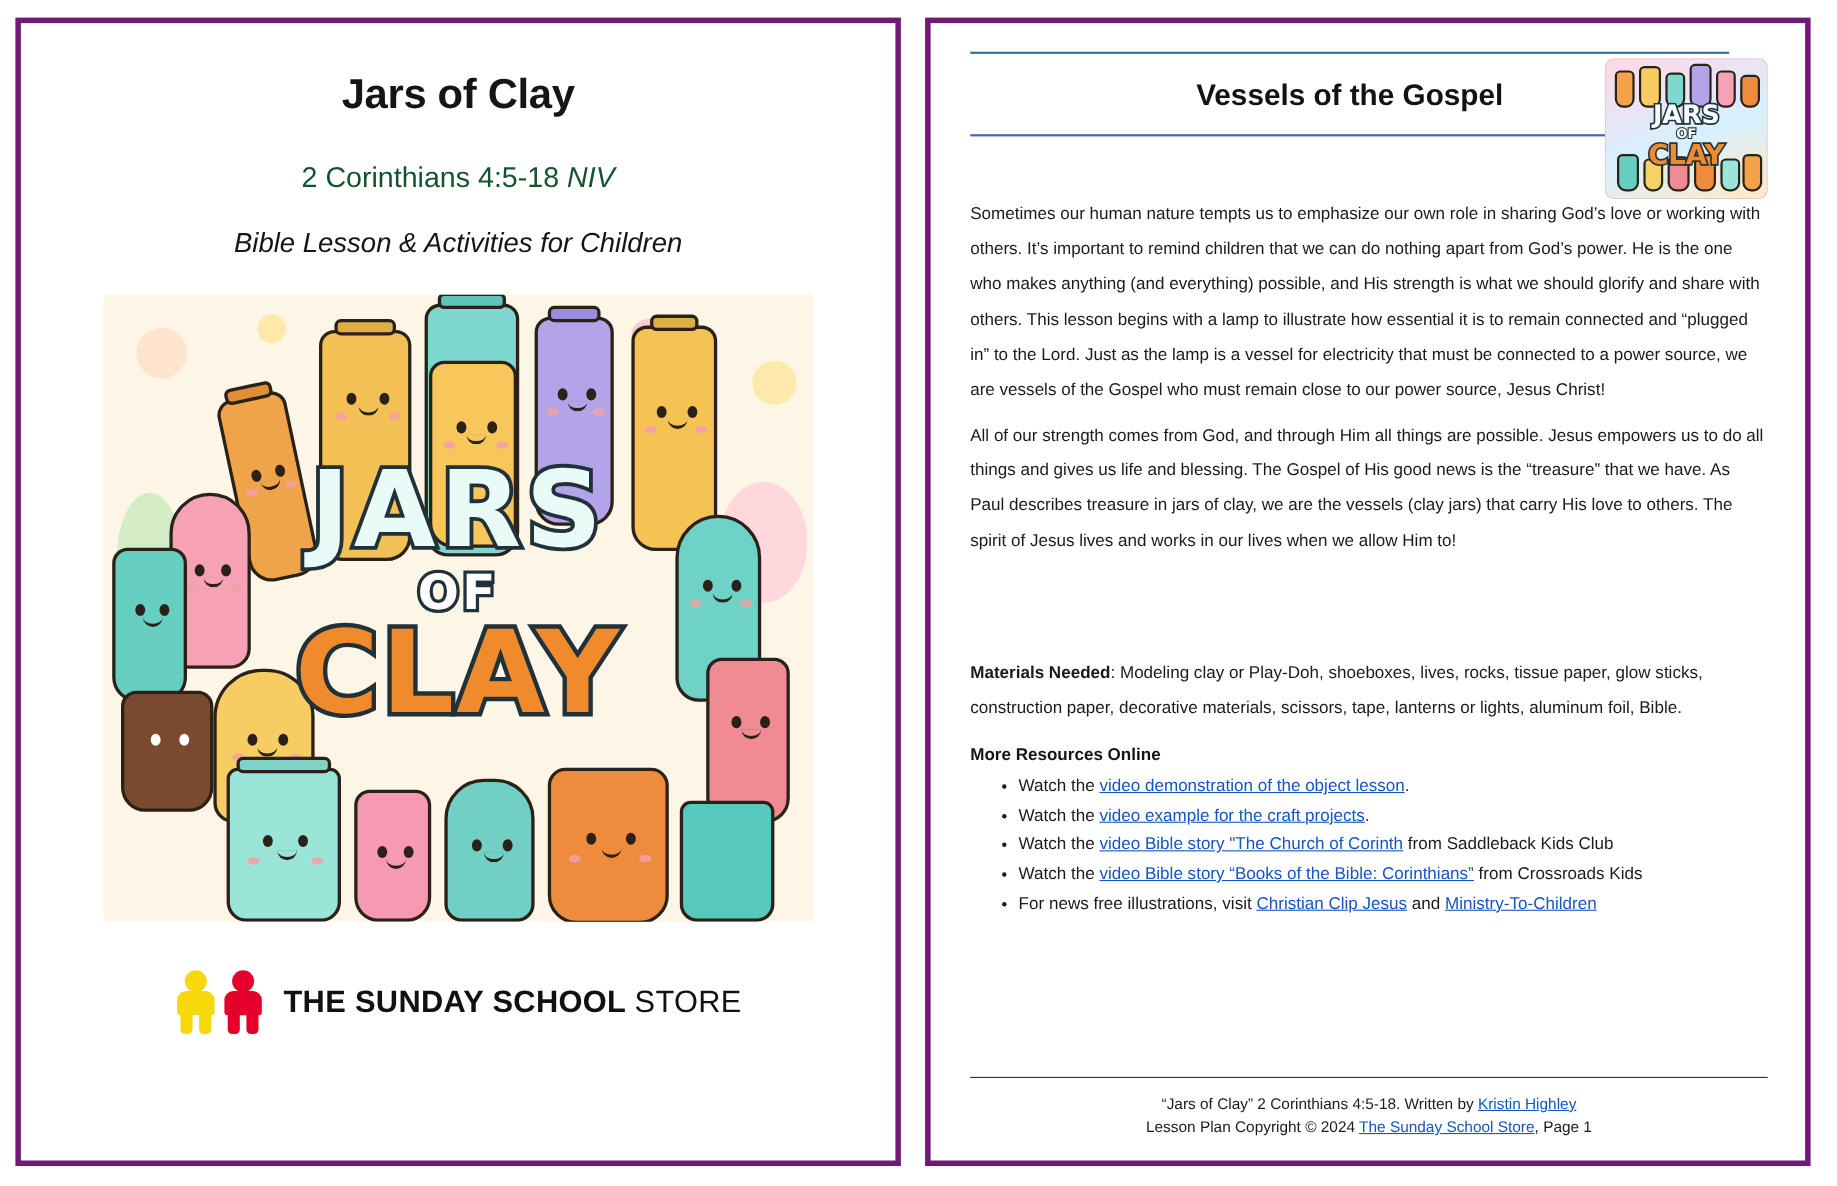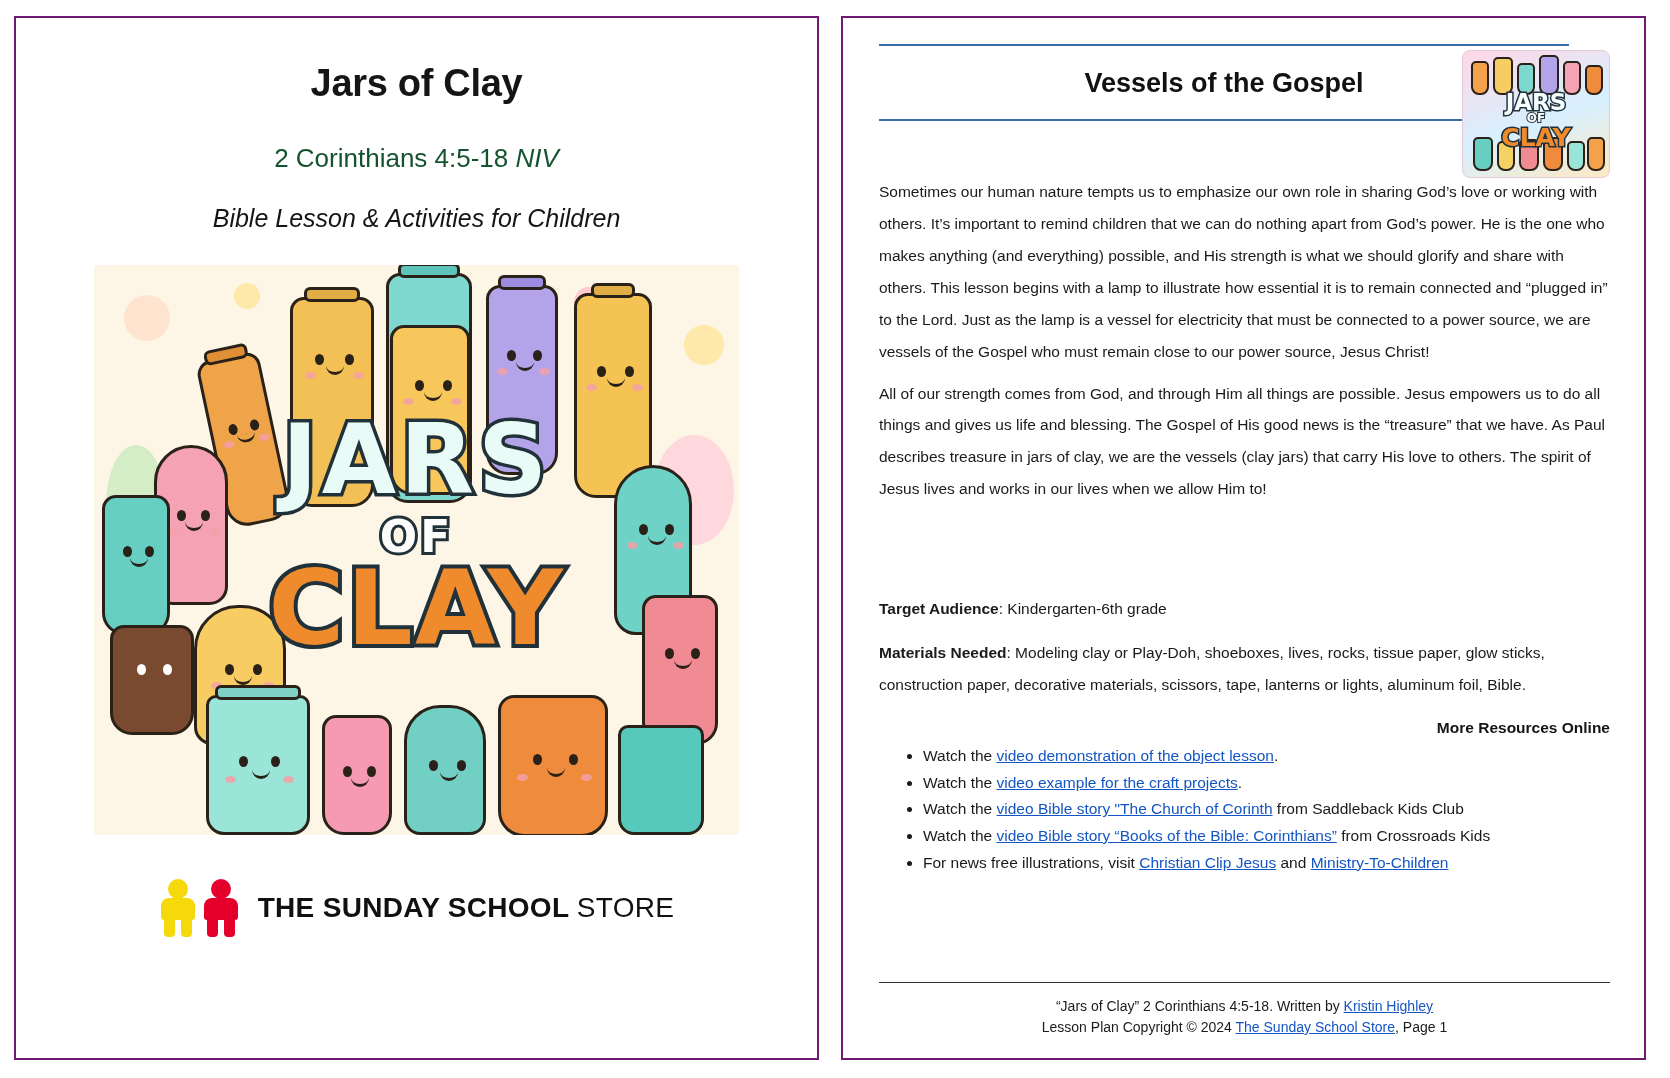--- a/index.html
+++ b/index.html
@@ -18,7 +18,7 @@
   }
   .page {
     background: #ffffff;
-    border: 2px solid #701a75;
+    border: 5px solid #701a75;
     position: relative;
     overflow: hidden;
   }

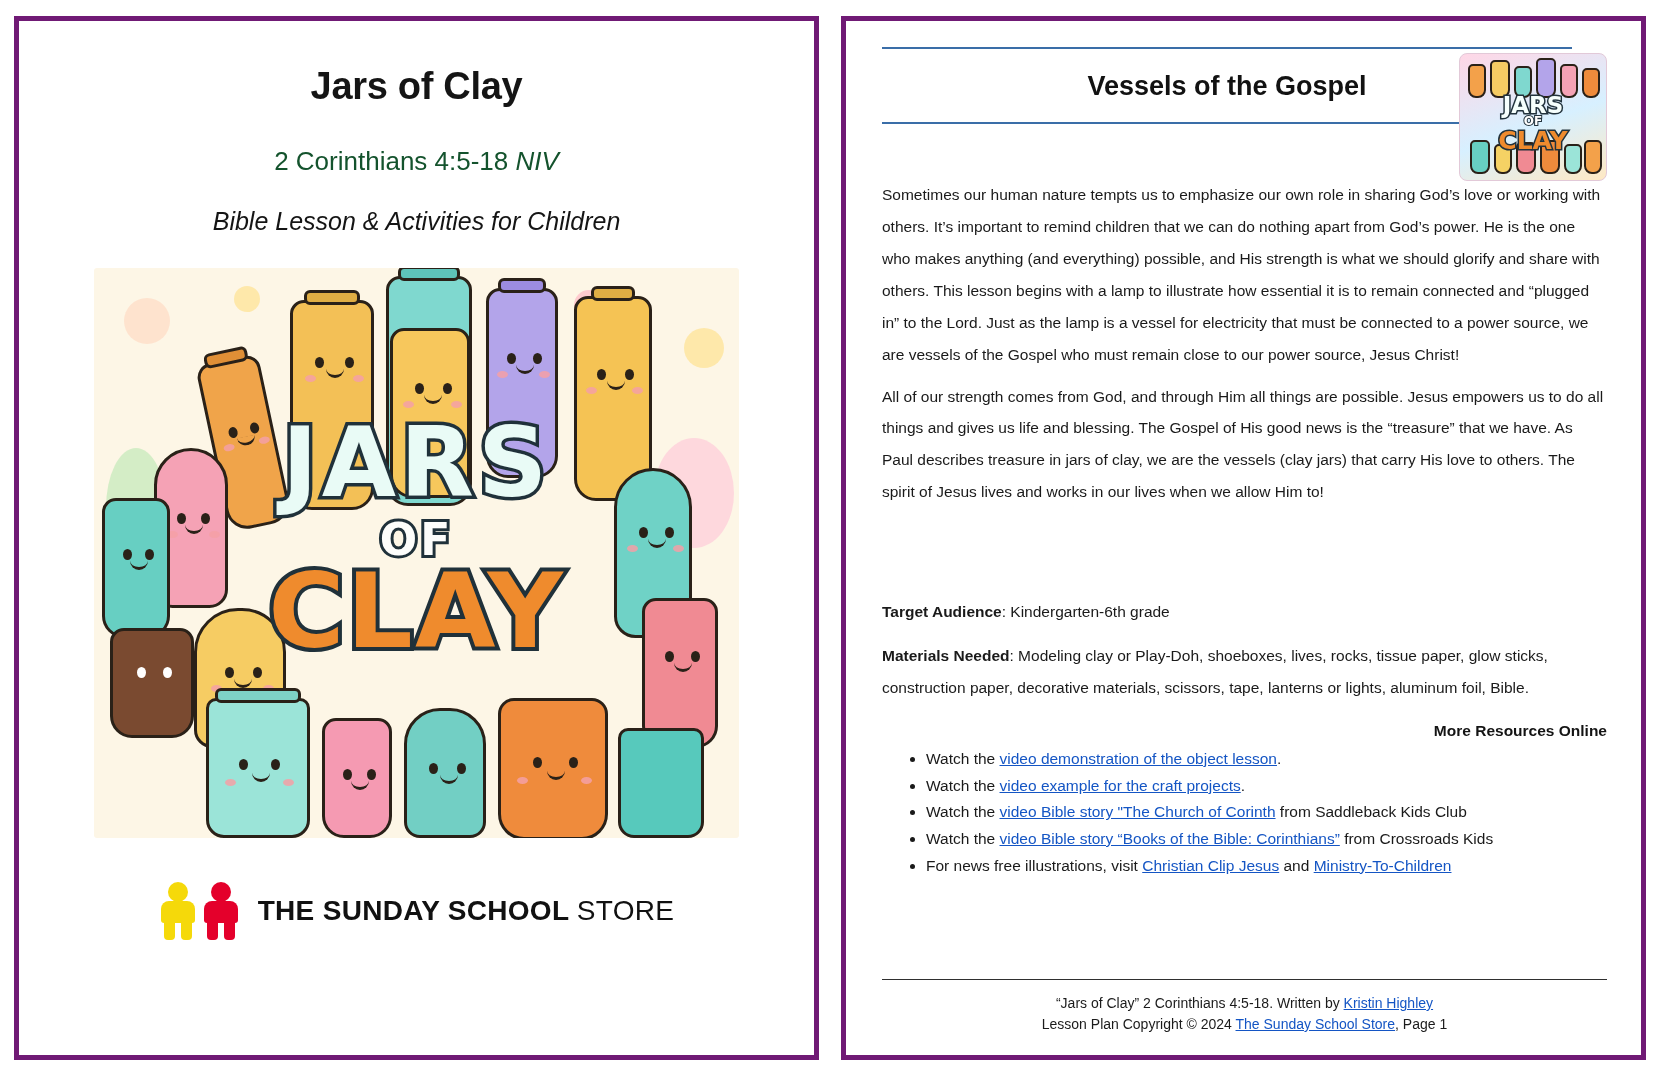--- a/index.html
+++ b/index.html
@@ -393,7 +393,6 @@
 
       <div class="spacer-gap"></div>
 
-      <p class="meta-p"><b>Target Audience</b><span>: Kindergarten-6th grade</span></p>
       <p class="meta-p"><b>Materials Needed</b><span>: Modeling clay or Play-Doh, shoeboxes, lives, rocks, tissue paper, glow sticks, construction paper, decorative materials, scissors, tape, lanterns or lights, aluminum foil, Bible.</span></p>
 
       <div class="res-head">More Resources Online</div>

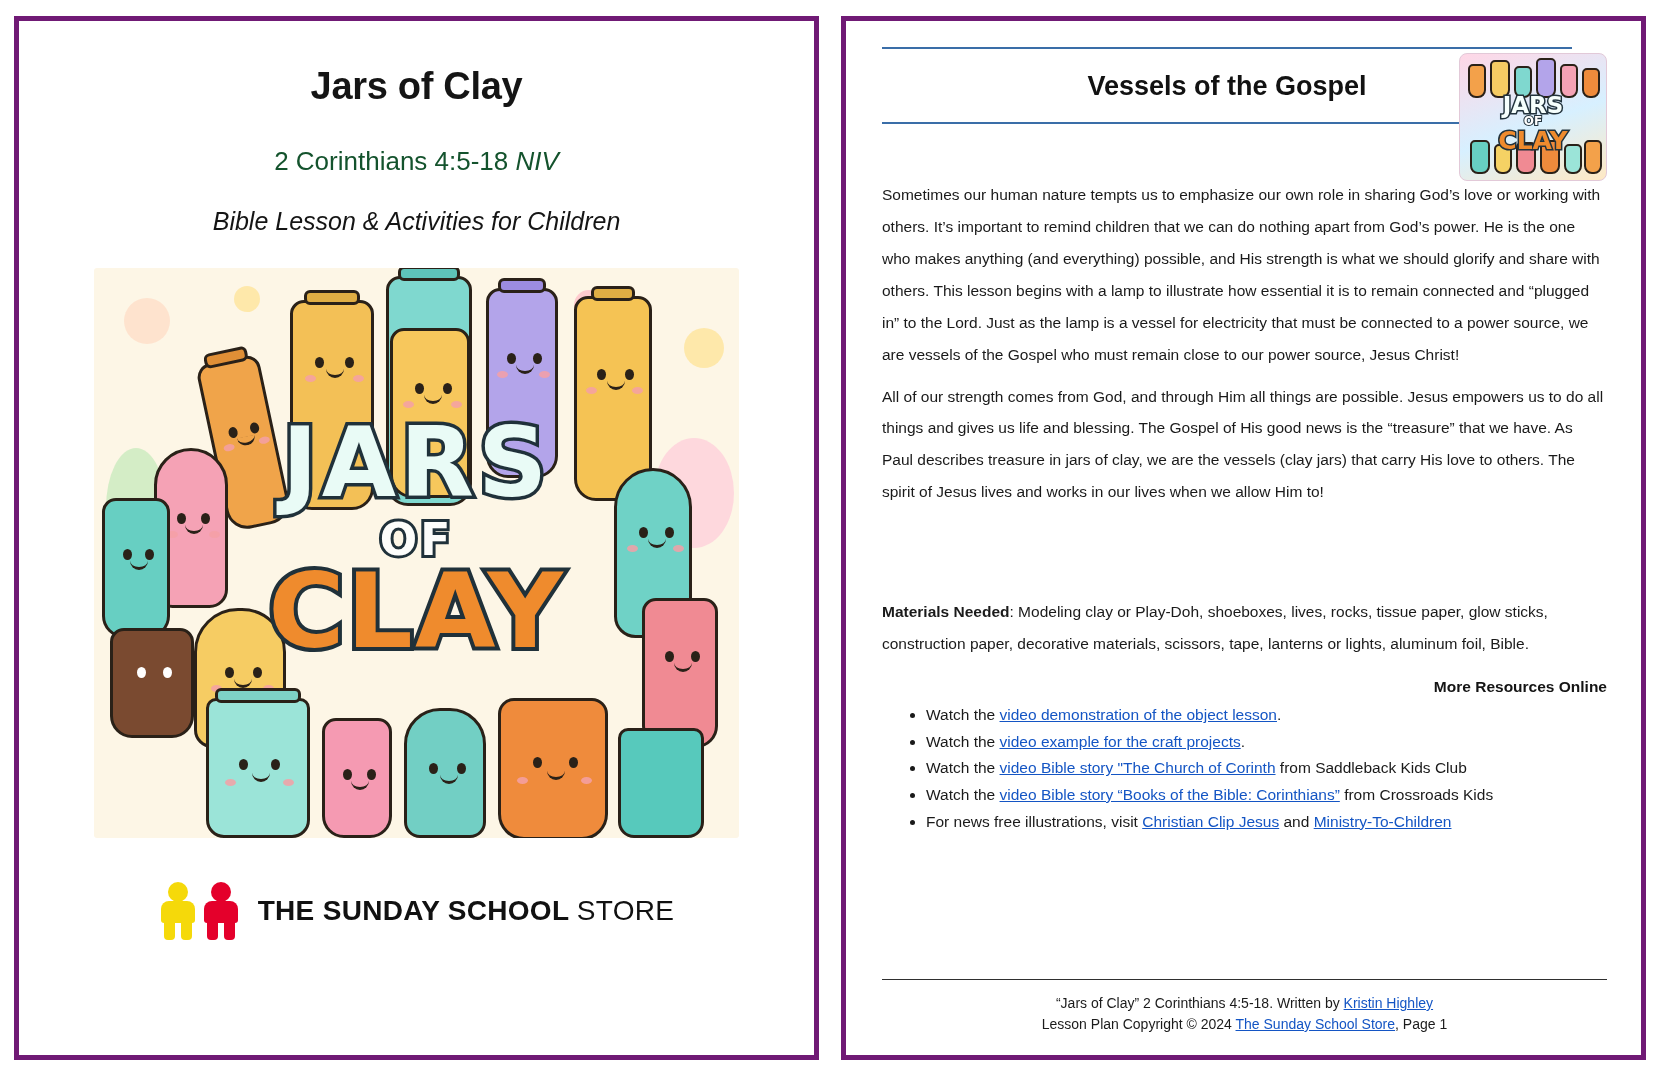--- a/index.html
+++ b/index.html
@@ -191,7 +191,7 @@
     line-height: 2.06; margin: 0 0 12px 0;
   }
   .meta-p b { font-weight: bold; }
-  .res-head { font-size: 15.5px; font-weight: bold; color: #141414; margin: 18px 0 6px 0; text-align: right; }
+  .res-head { font-size: 15.5px; font-weight: bold; color: #141414; margin: 18px 0 6px 0; }
   ul.res { margin: 0; padding-left: 44px; }
   ul.res li { font-size: 15.5px; color: #1a1a1a; line-height: 1.72; }
   a.lnk { color: #1455c4; text-decoration: underline; }

